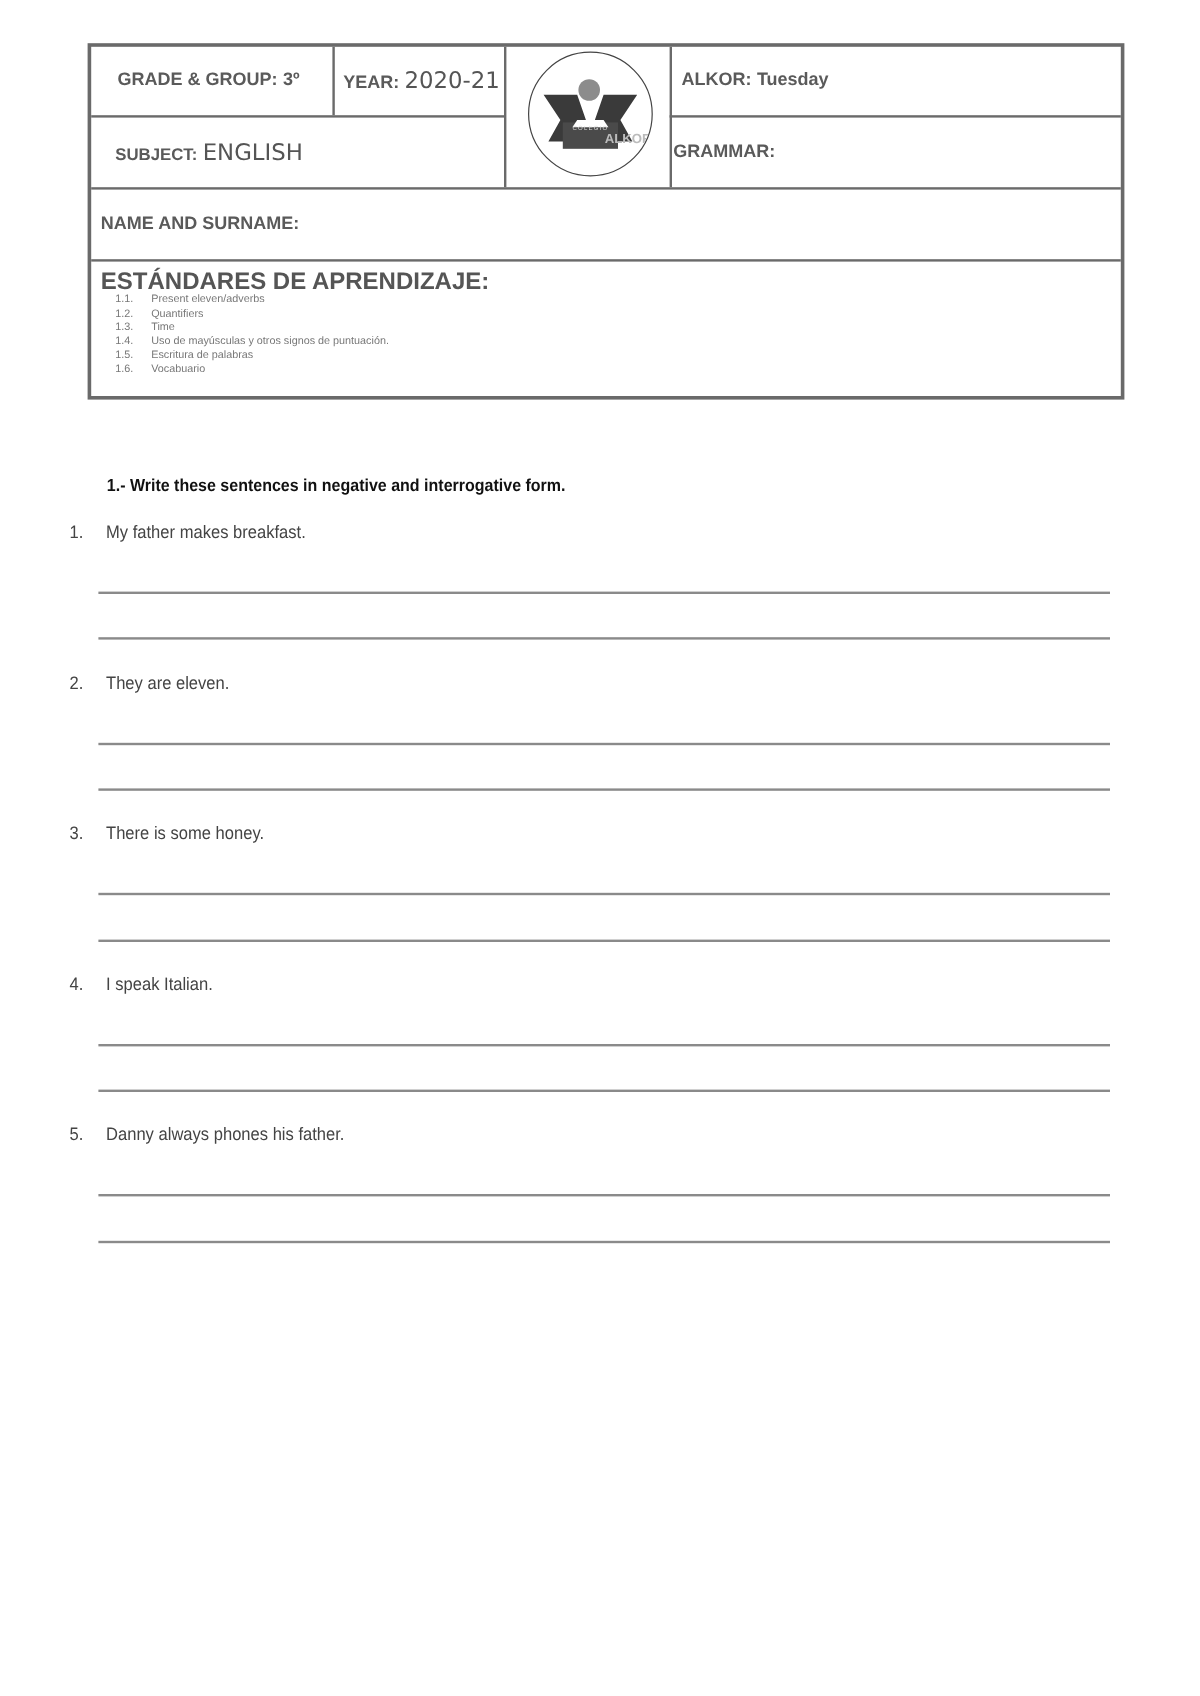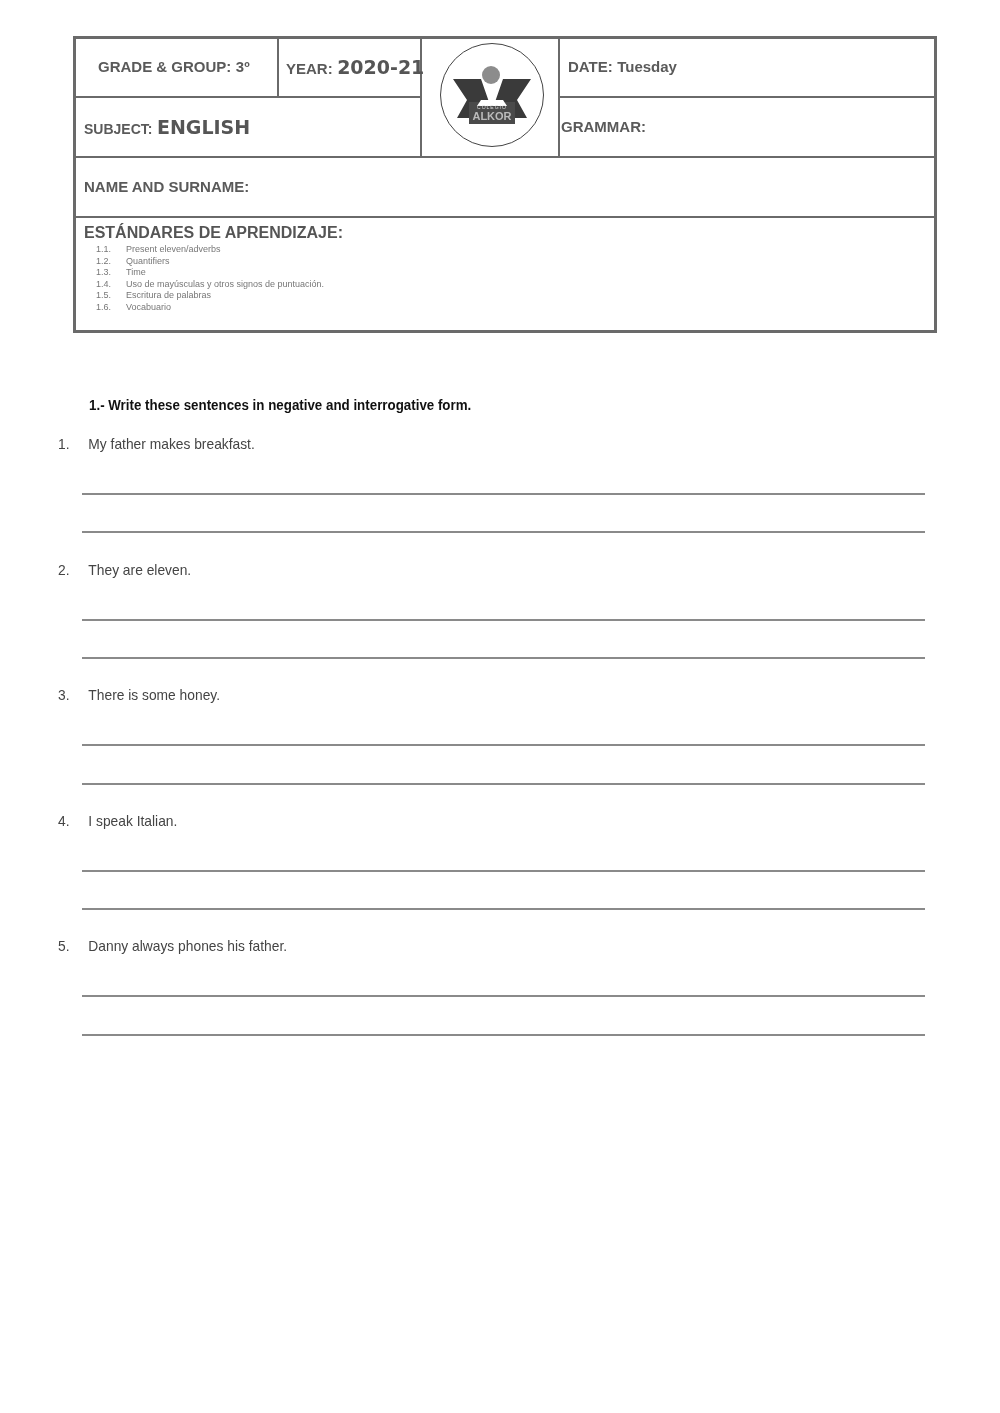--- a/index.html
+++ b/index.html
@@ -15,7 +15,7 @@
   .hline { position: absolute; height: 2px; background: #6a6a6a; }
   .vline { position: absolute; width: 2px; background: #6a6a6a; }
   .label { font-weight: bold; color: #5a5a5a; font-size: 15px; }
-  .big-sans { font-family: "DejaVu Sans", sans-serif; font-weight: bold; color: #555; }
+  .big-sans { font-family: "DejaVu Sans", sans-serif; font-weight: normal; color: #555; }
   .logo {
     position: absolute; left: 364px; top: 4px; width: 104px; height: 104px; border-radius: 50%;
     border: 1.5px solid #444; background: #fff; box-sizing: border-box; overflow: hidden;

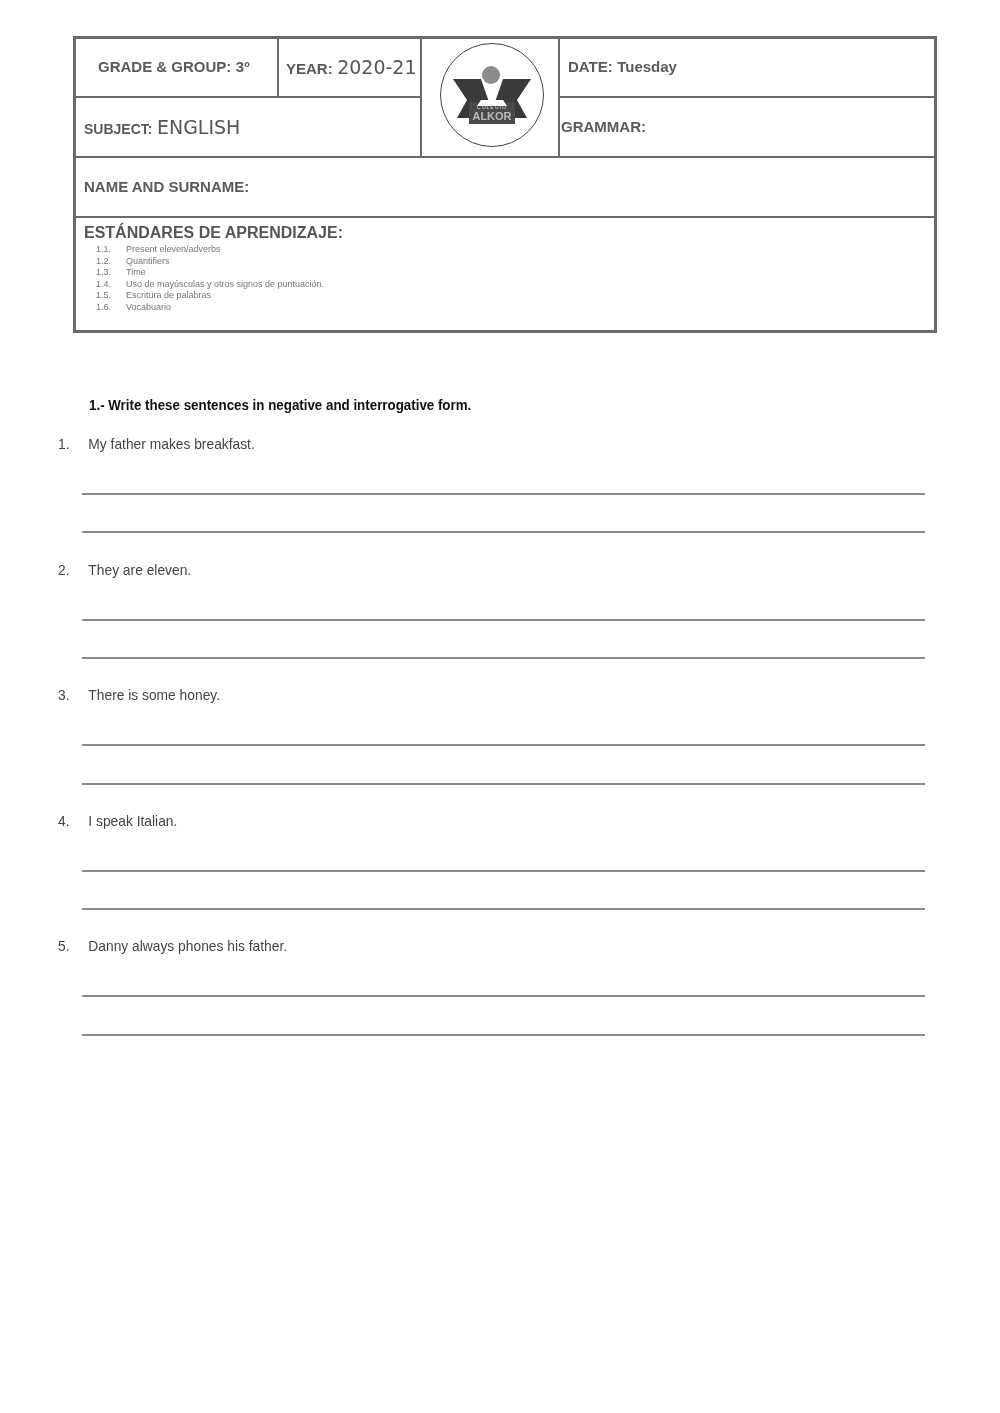--- a/index.html
+++ b/index.html
@@ -67,7 +67,7 @@
   </div>
 
   <div class="cell" style="left:492px; top:19px;">
-    <span class="label">DATE:</span>
+    <span class="label">ALKOR:</span>
     <span class="label">Tuesday</span>
   </div>
 

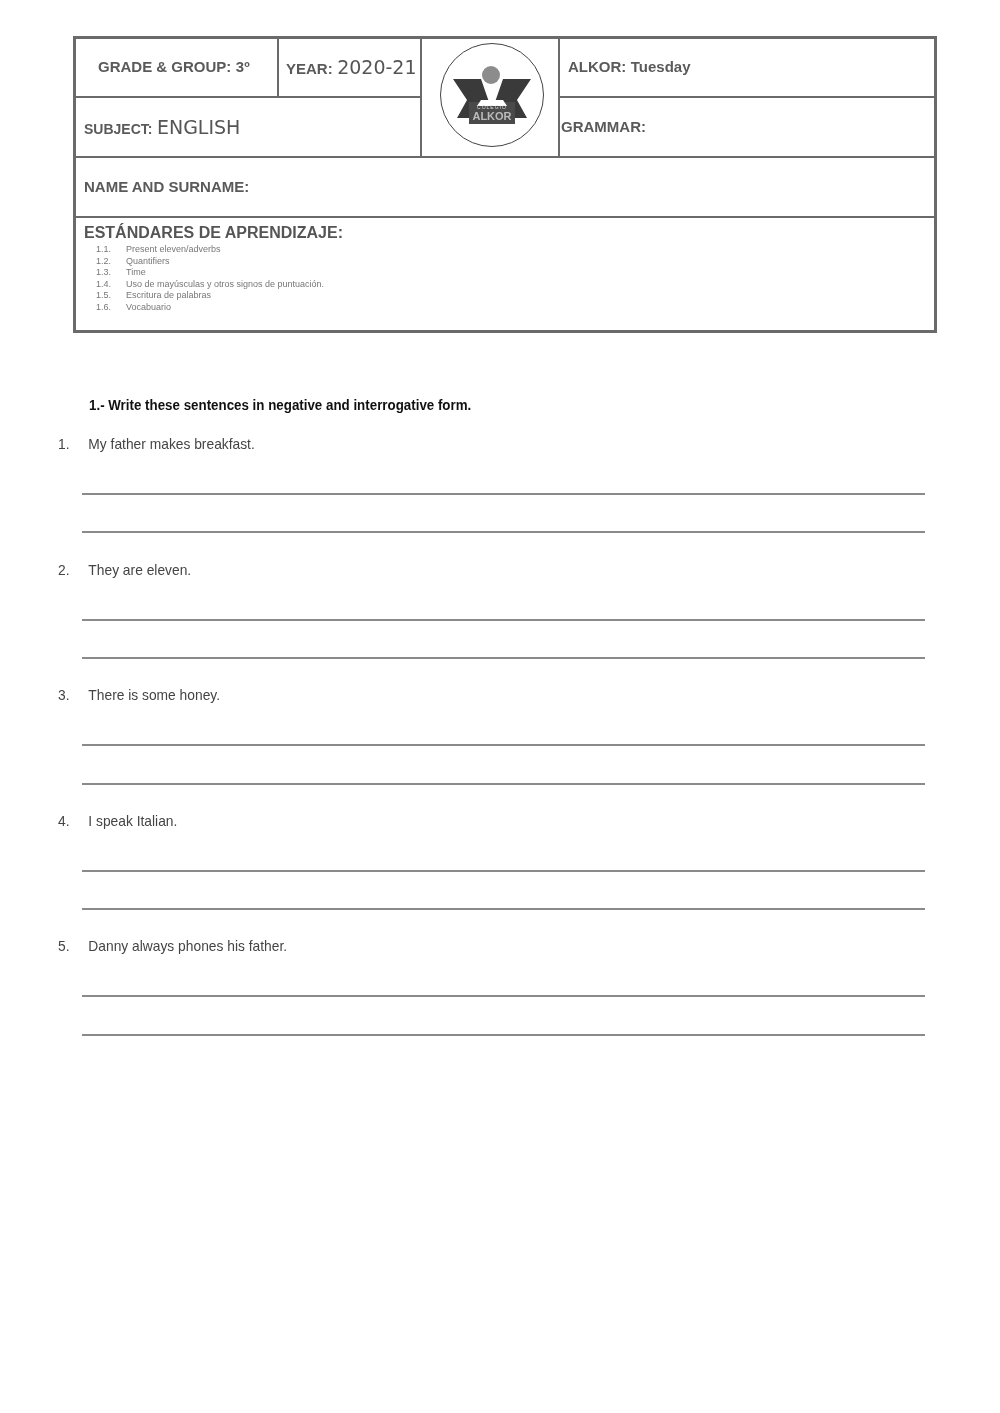--- a/index.html
+++ b/index.html
@@ -63,7 +63,7 @@
       <polygon points="36,62 66,62 62,56 40,56" fill="#fff"></polygon>
     </svg>
     <div style="position:absolute; left:0; width:100%; top:60px; text-align:center; font-size:5px; color:#ddd; letter-spacing:1px;">COLEGIO</div>
-    <div style="position:absolute; left:0; width:100%; top:66px; text-align:center; font-size:11px; font-weight:bold; color:#bbb;">ALKOR</div>
+    <div style="position:absolute; left:0; width:100%; top:66px; text-align:right; font-size:11px; font-weight:bold; color:#bbb;">ALKOR</div>
   </div>
 
   <div class="cell" style="left:492px; top:19px;">

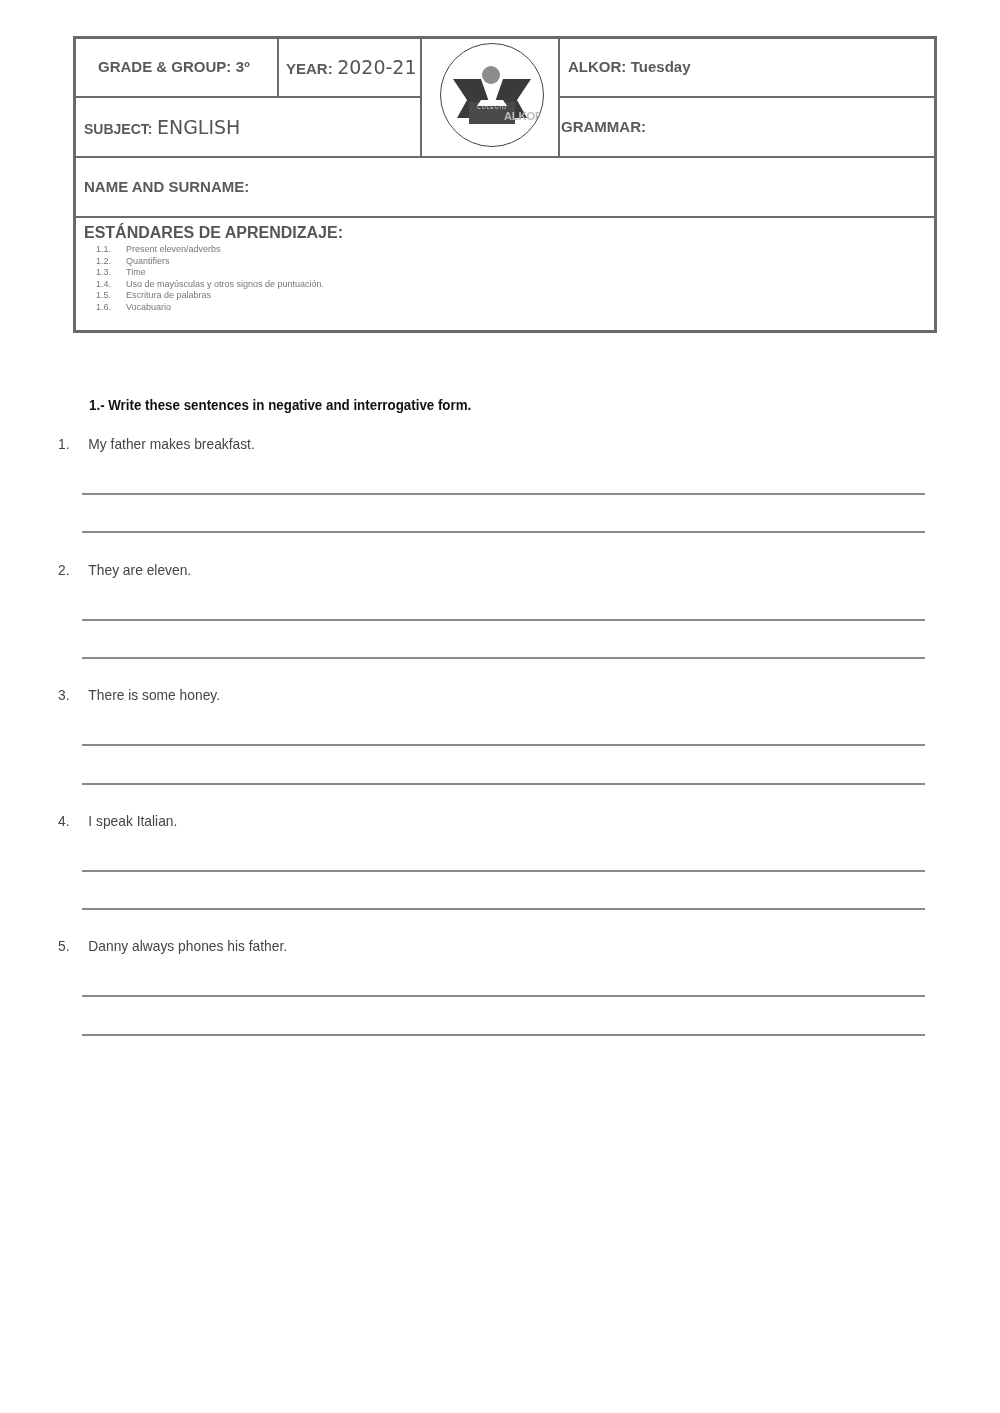--- a/index.html
+++ b/index.html
@@ -71,7 +71,7 @@
     <span class="label">Tuesday</span>
   </div>
 
-  <div class="cell" style="left:8px; top:77px;text-align:center;">
+  <div class="cell" style="left:20px; top:77px;text-align:center;">
     <span class="label" style="font-size:14px;">SUBJECT:</span>
     <span class="big-sans" style="font-size:19px;">ENGLISH</span>
   </div>

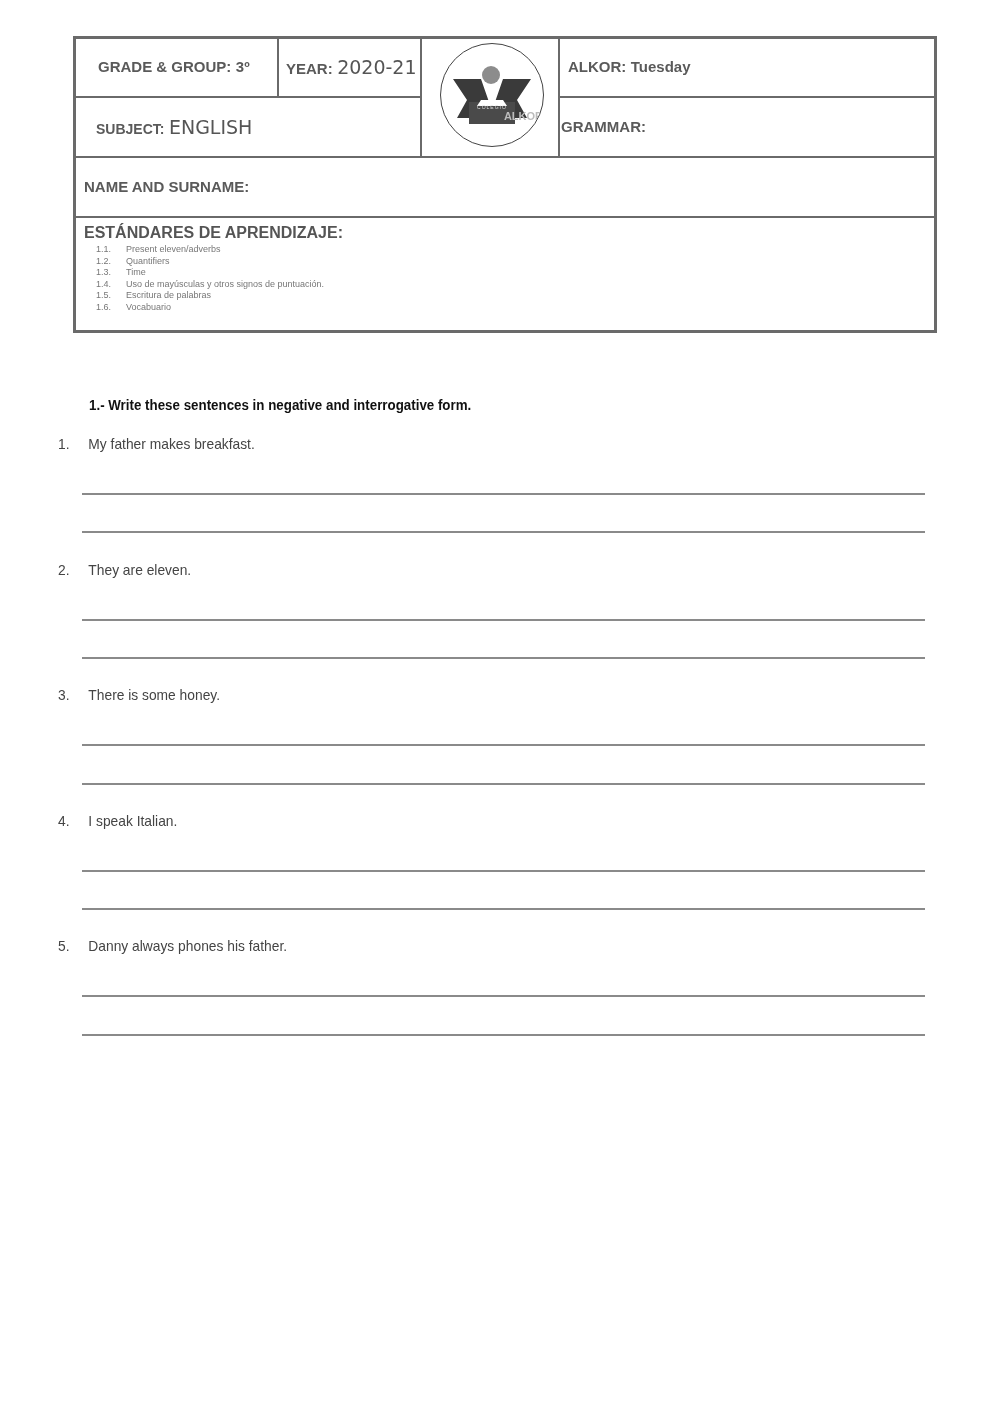--- a/index.html
+++ b/index.html
@@ -86,7 +86,7 @@
     <span class="label"></span>
   </div>
 
-  <div class="cell" style="left:8px; top:185px; font-size:16px; font-weight:bold; color:#555;">ESTÁNDARES DE APRENDIZAJE:</div>
+  <div class="cell" style="left:8px; top:185px; font-size:20px; font-weight:bold; color:#555;">ESTÁNDARES DE APRENDIZAJE:</div>
 
   <div class="std-list">
     <div><span class="n">1.1.</span><span>Present eleven/adverbs</span></div>

